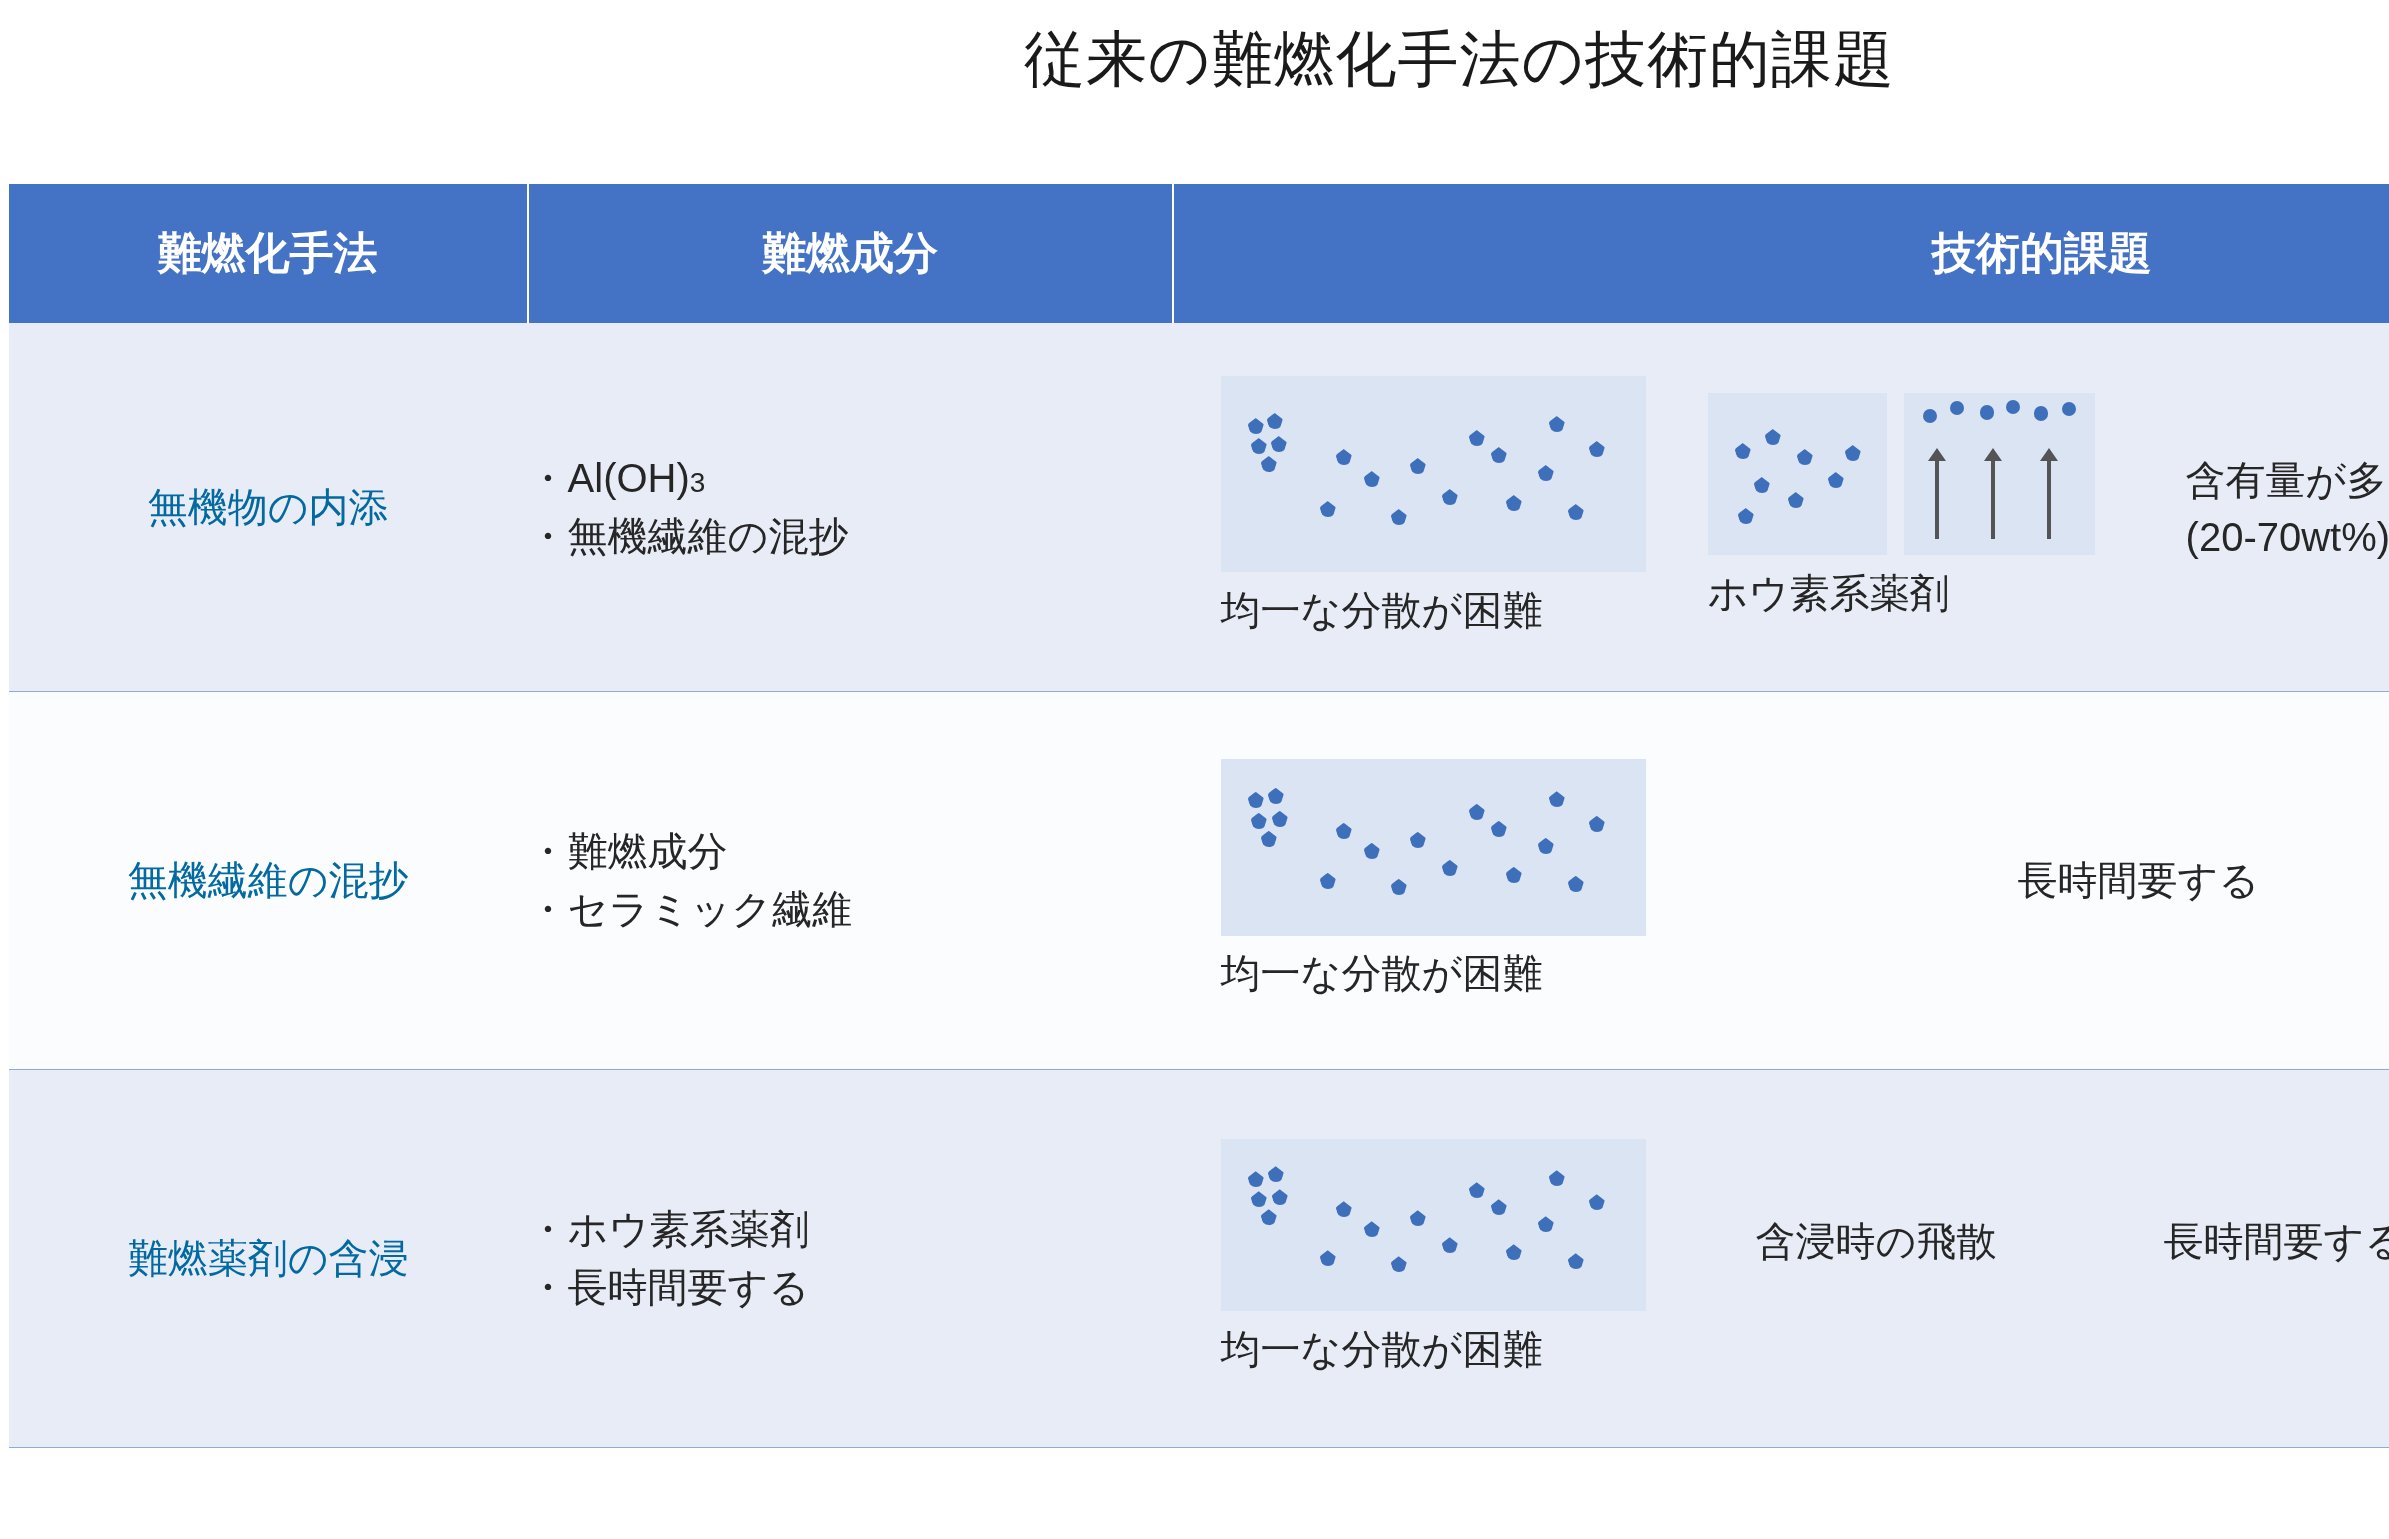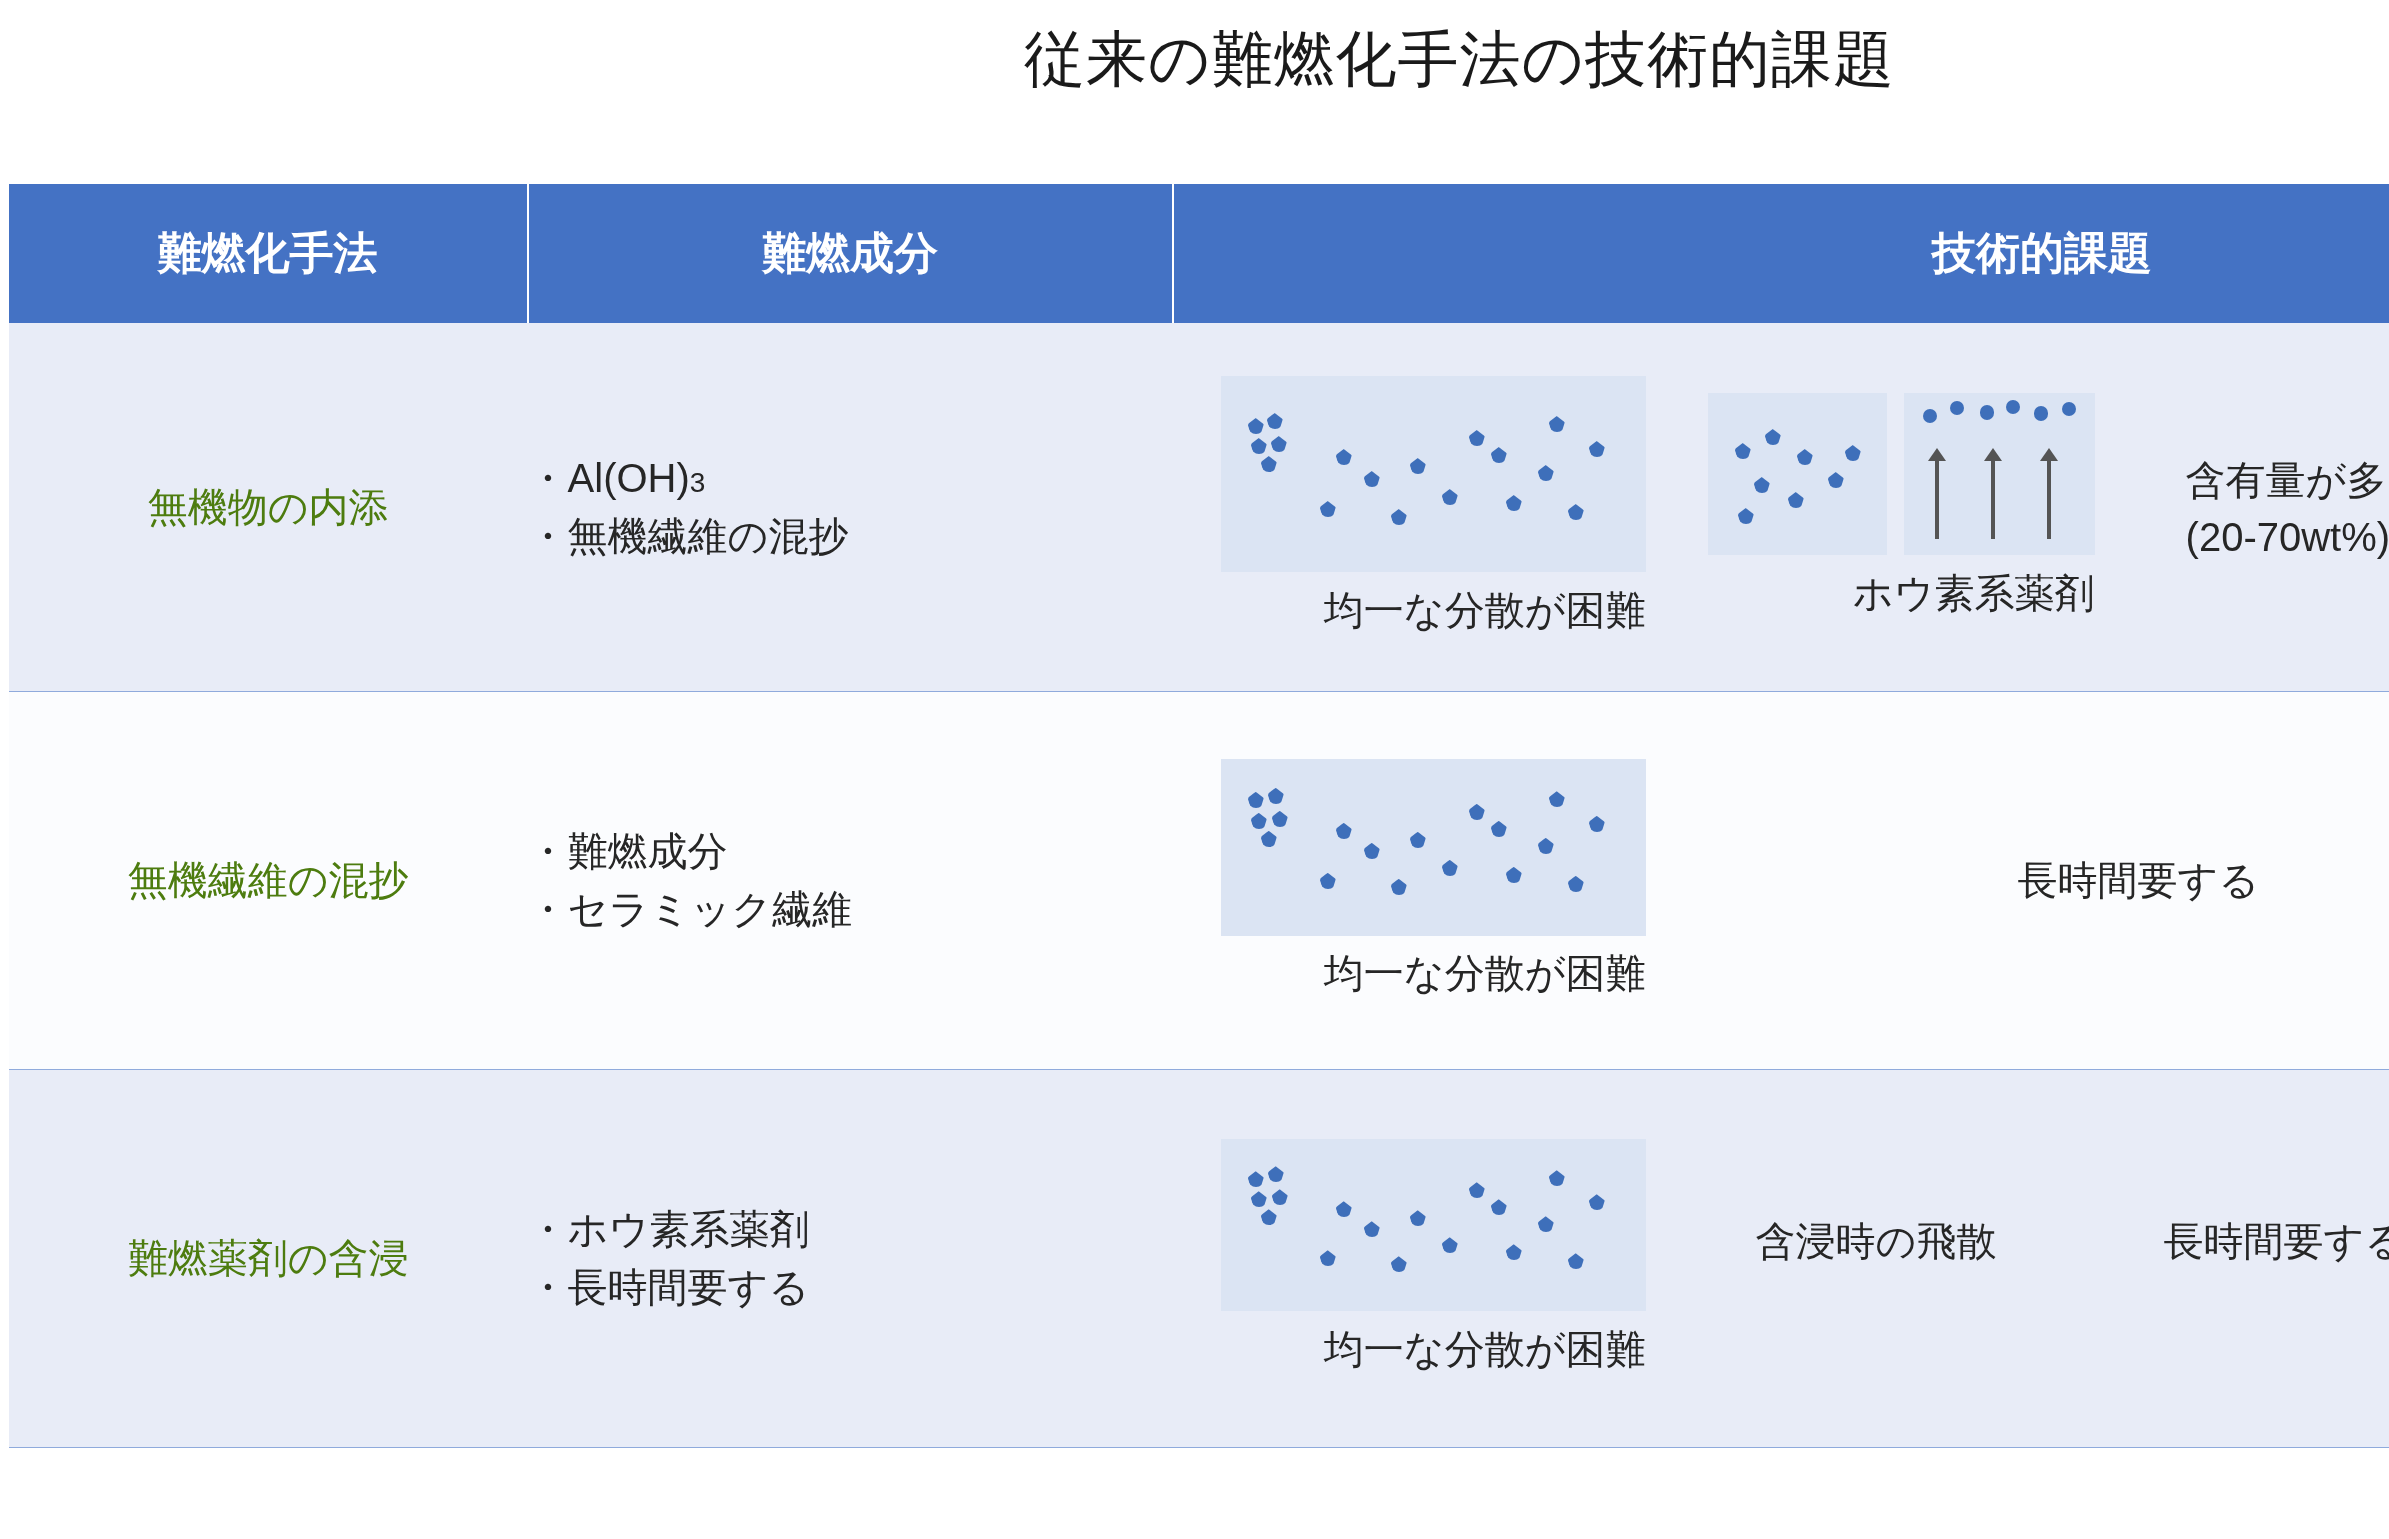--- a/index.html
+++ b/index.html
@@ -73,7 +73,7 @@
   .cell-method {
     font-size: 40px;
     text-align: center;
-    color: #4d7c0f;
+    color: #0369a1;
     line-height: 1.25;
   }
 

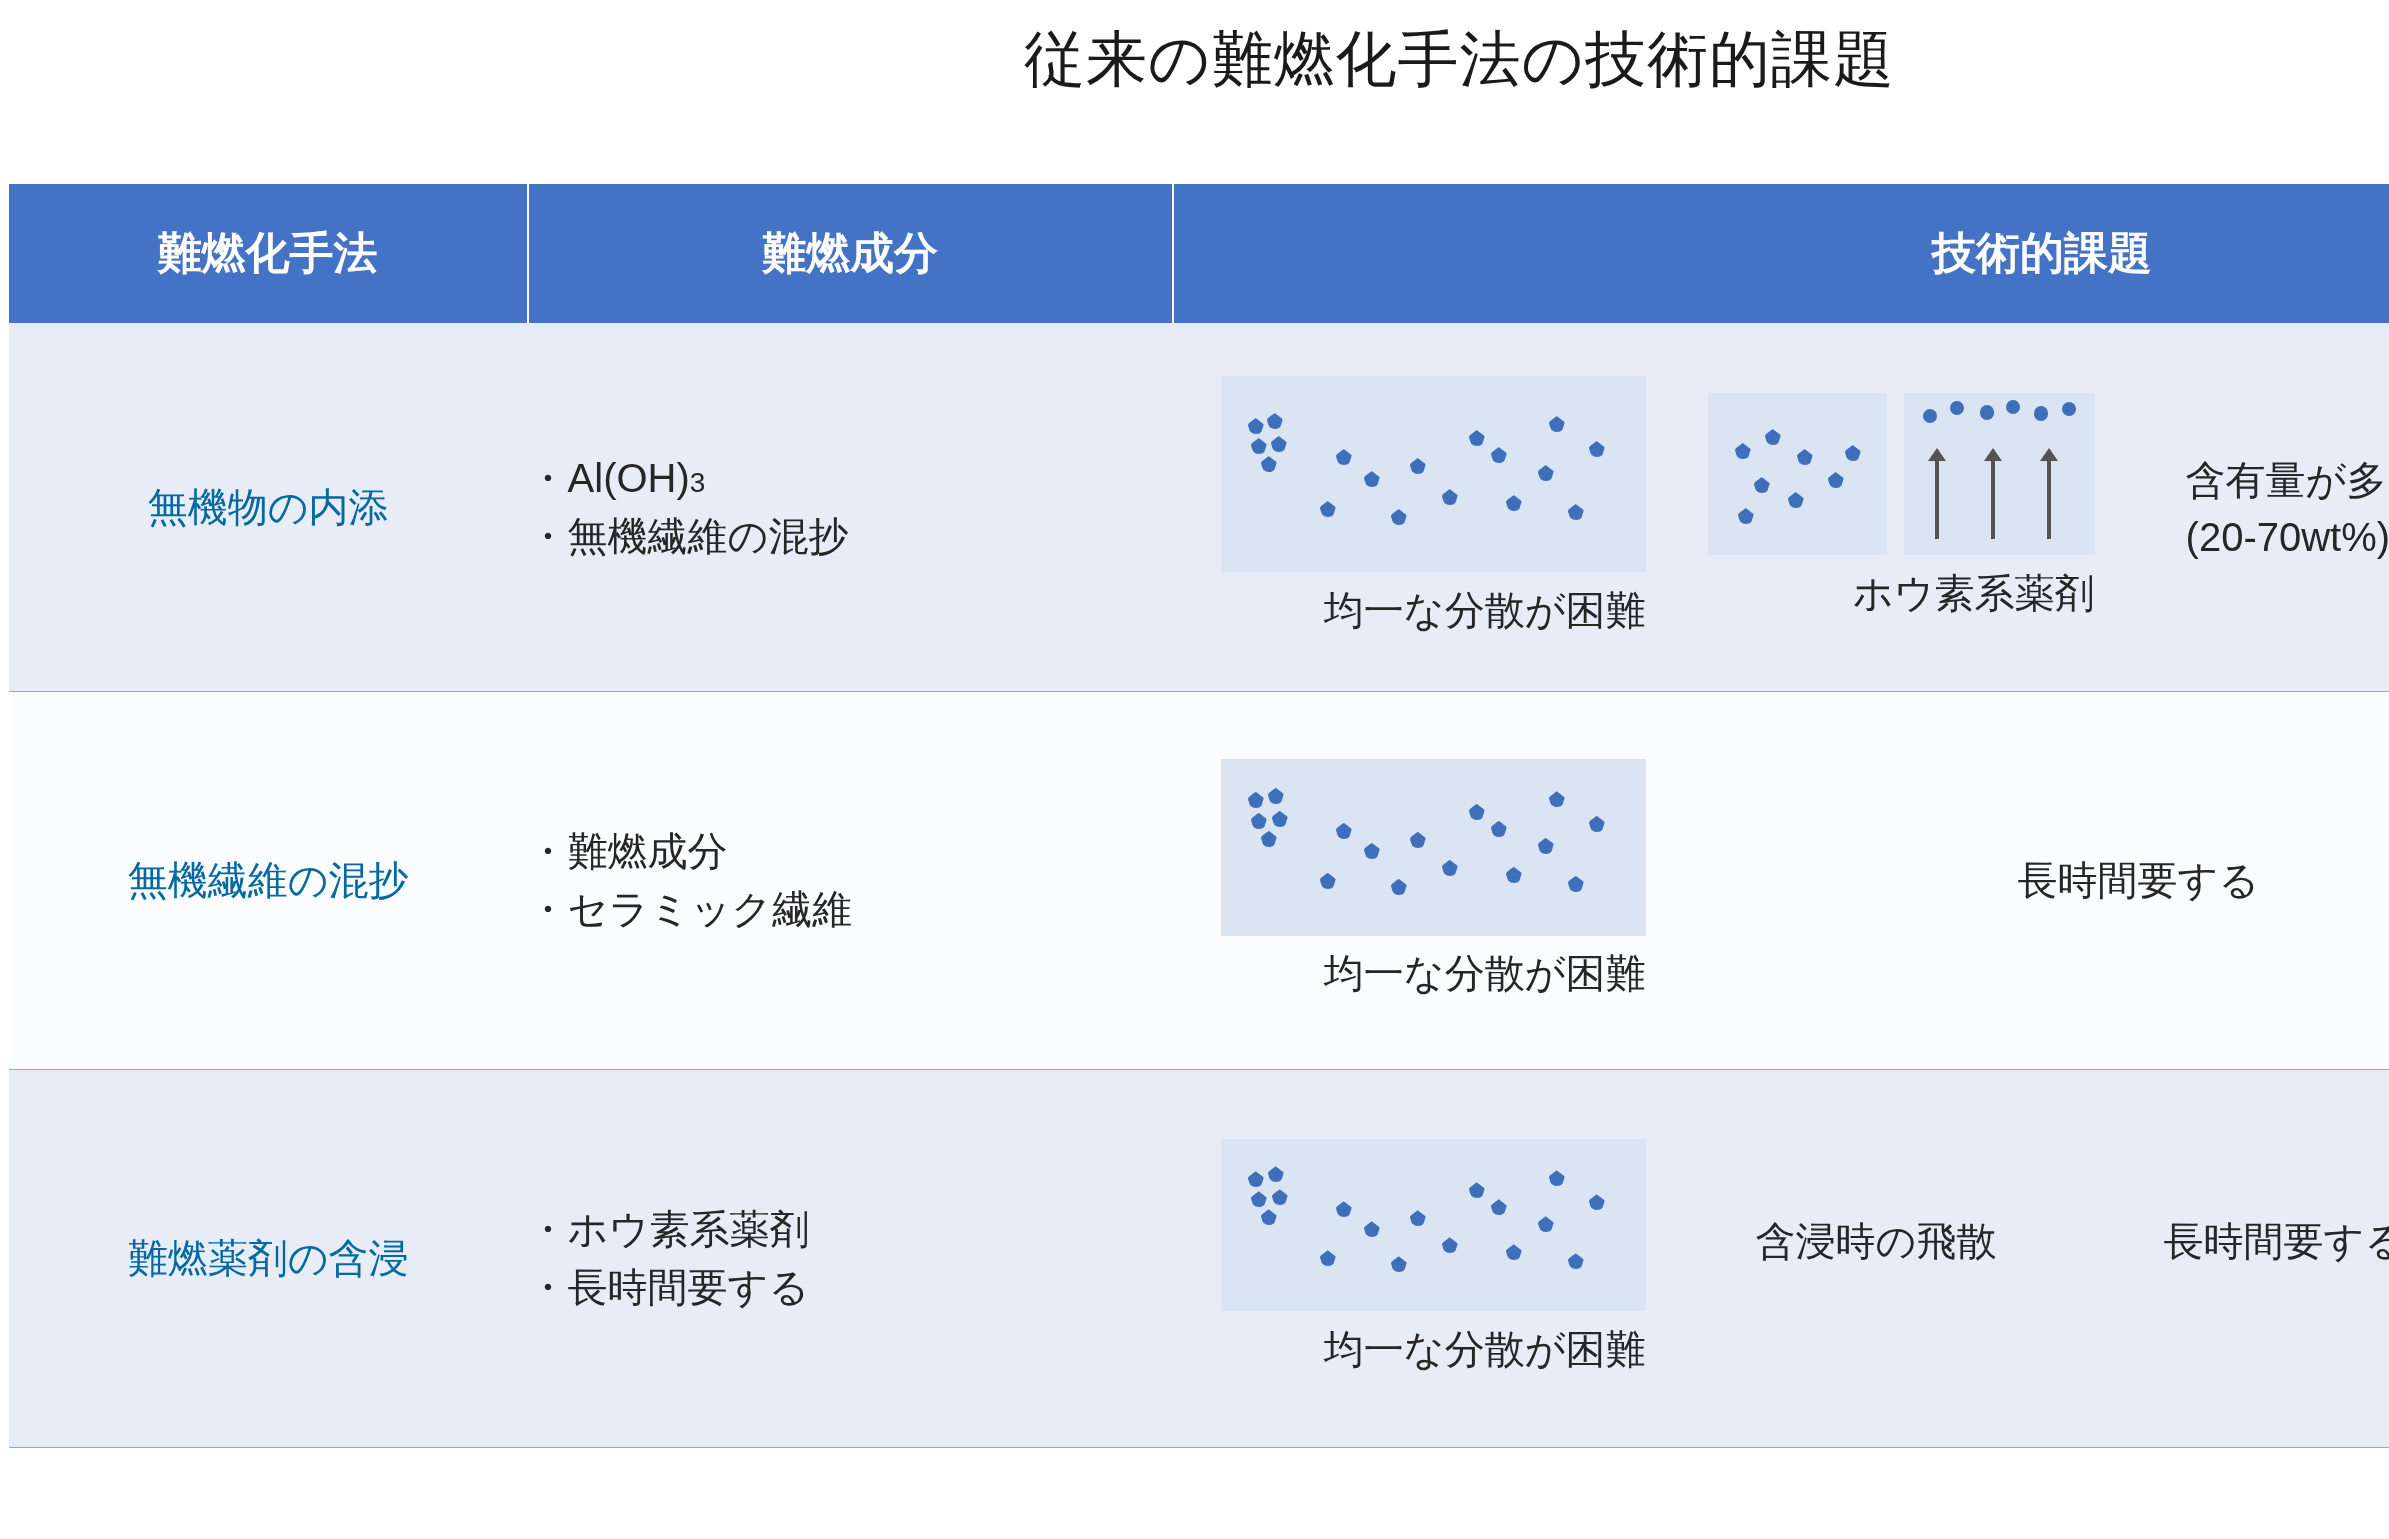--- a/index.html
+++ b/index.html
@@ -104,7 +104,7 @@
   .issue-block {
     display: flex;
     flex-direction: column;
-    align-items: flex-end;
+    align-items: flex-start;
   }
 
   .fig-caption {

